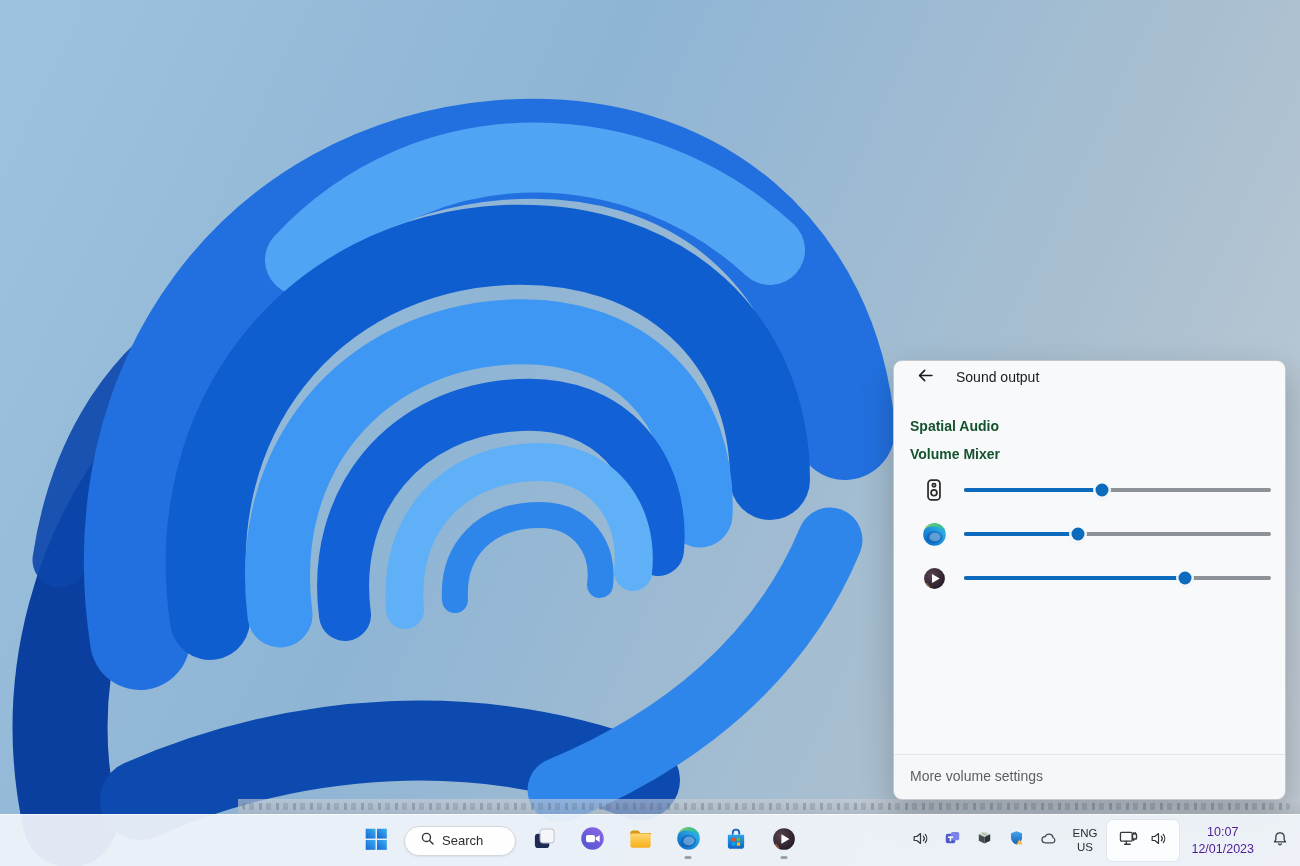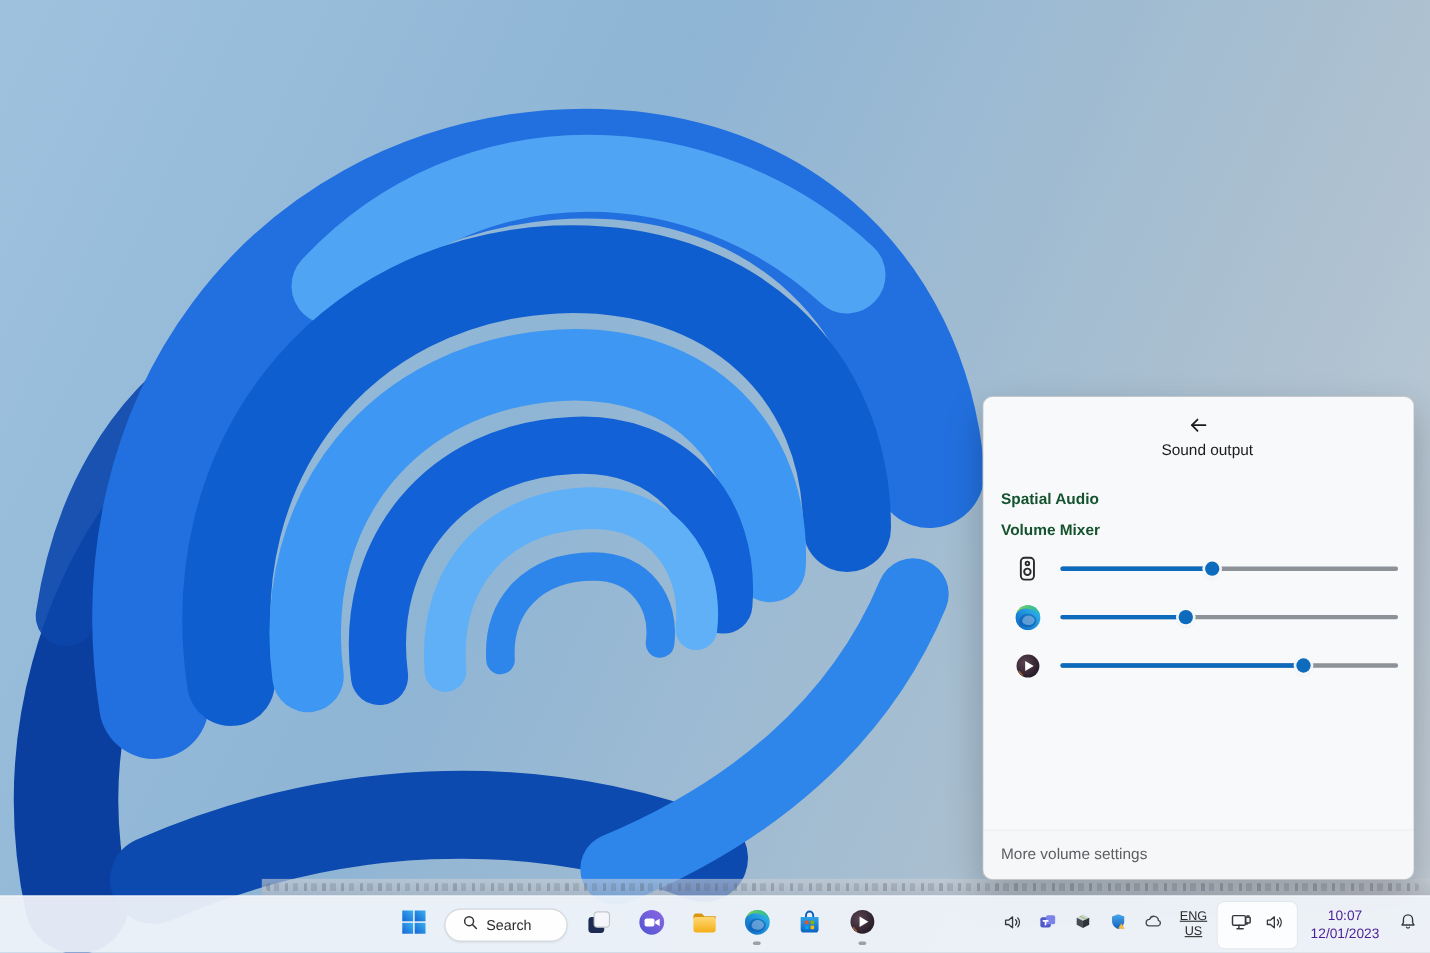--- a/index.html
+++ b/index.html
@@ -21,7 +21,7 @@
       background:#f7f9fb; border:1px solid rgba(110,120,132,.38); border-radius:9px;
       box-shadow:0 14px 34px rgba(0,0,0,.22); color:#1e1e1e; font-size:14px;
       display:flex; flex-direction:column; }
-  .flyout-header { display:flex; align-items:center; padding:14px 16px 0 16px;flex-direction:column; }
+  .flyout-header { display:flex; align-items:center; padding:3px 16px 0 16px; }
   .back-btn { width:30px; height:26px; border:none; background:transparent; border-radius:5px;
       display:flex; align-items:center; justify-content:center; cursor:pointer; }
   .flyout-title { margin-left:16px; color:#1b1b1b; }

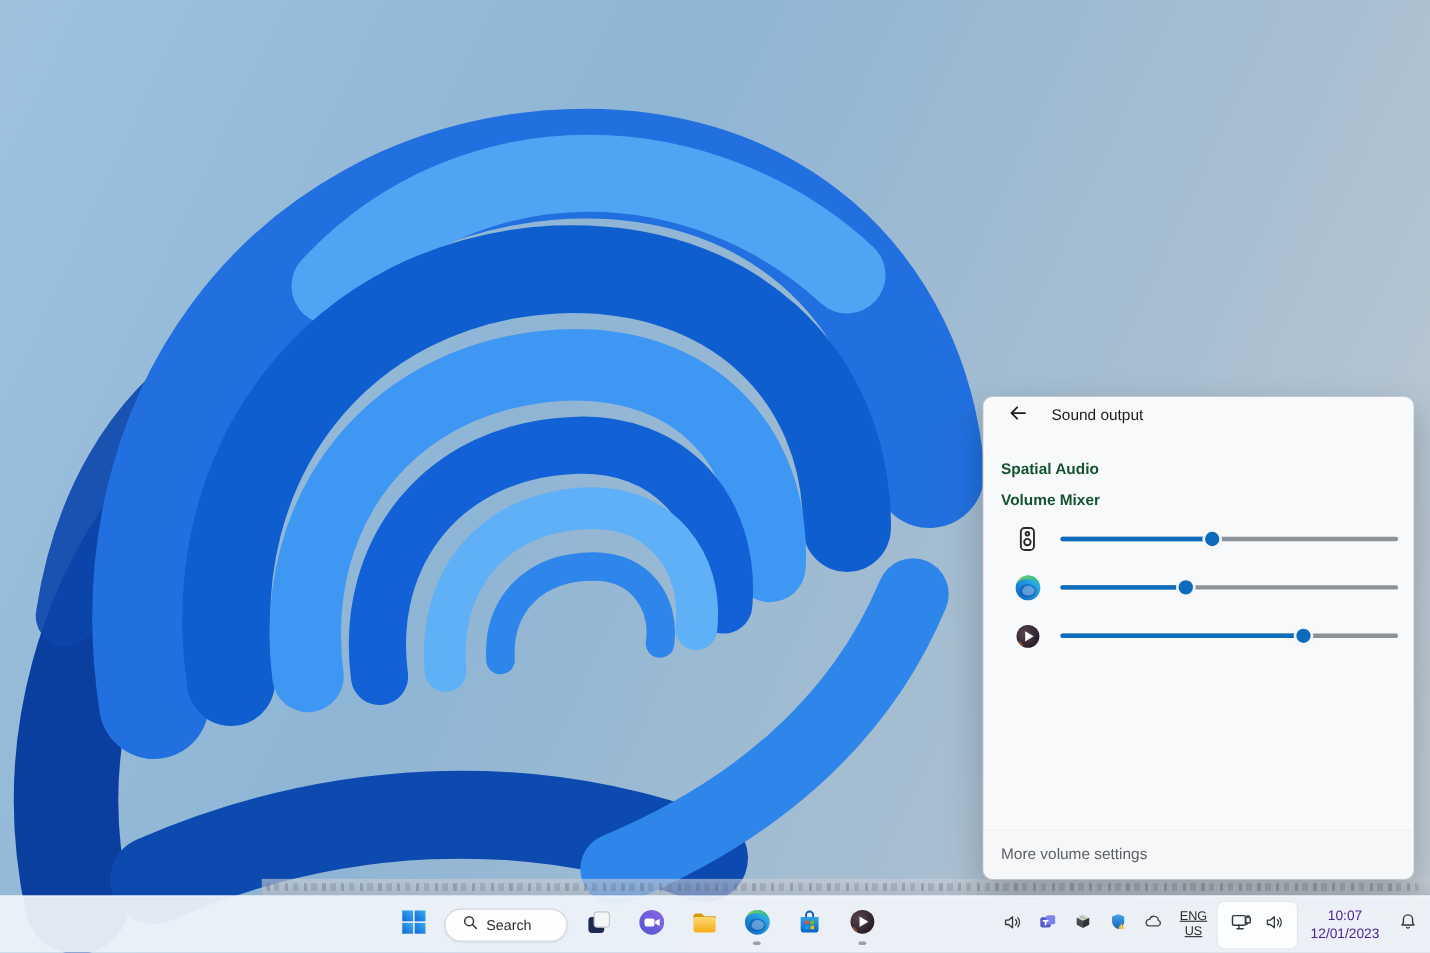--- a/index.html
+++ b/index.html
@@ -68,7 +68,7 @@
   .tb-tray { position:absolute; right:6px; top:0; bottom:0; display:flex; align-items:center; gap:4px; }
   .tray-btn { height:36px; min-width:28px; padding:0 3px; border-radius:5px; display:flex;
       align-items:center; justify-content:center; cursor:pointer; }
-  .lang-block { font-size:11.5px; line-height:1.15; color:#2b2b2b; text-align:center; padding:0 6px;text-decoration:underline; }
+  .lang-block { font-size:11.5px; line-height:1.15; color:#2b2b2b; text-align:center; padding:0 6px; }
   .qs-pill { display:flex; align-items:center; gap:10px; padding:8px 11px; border-radius:6px;
       background:rgba(255,255,255,.82); box-shadow:0 0 0 1px rgba(0,0,0,.04); cursor:pointer; }
   .clock { font-size:12.5px; line-height:1.3; color:#4c1d95; text-align:center; padding:0 8px; cursor:pointer; }

